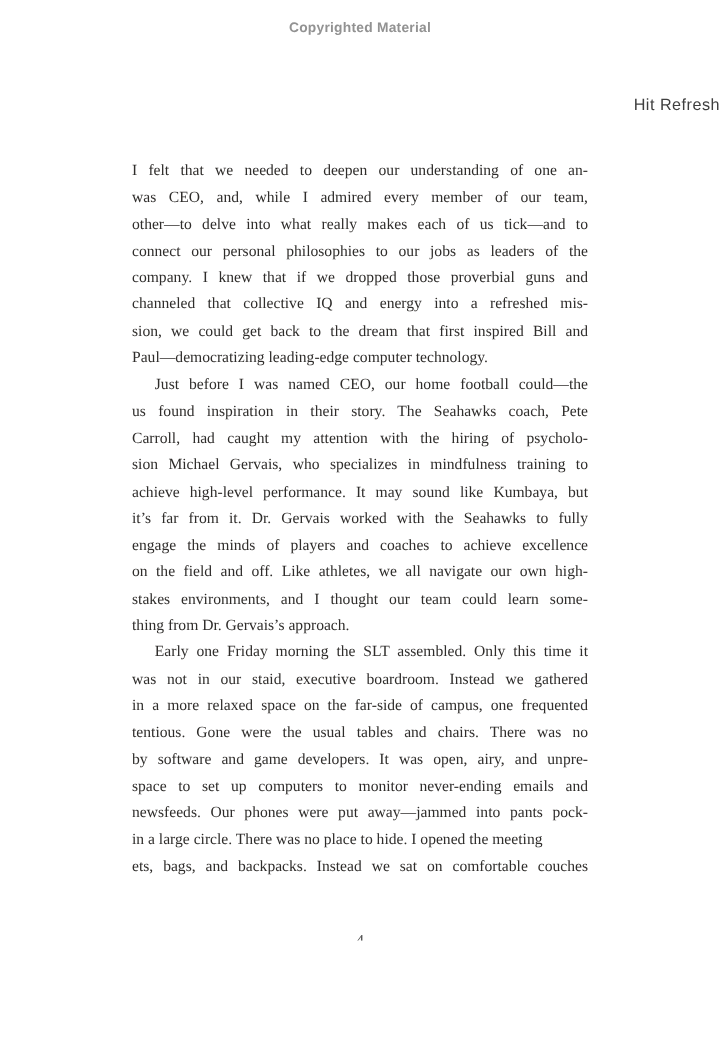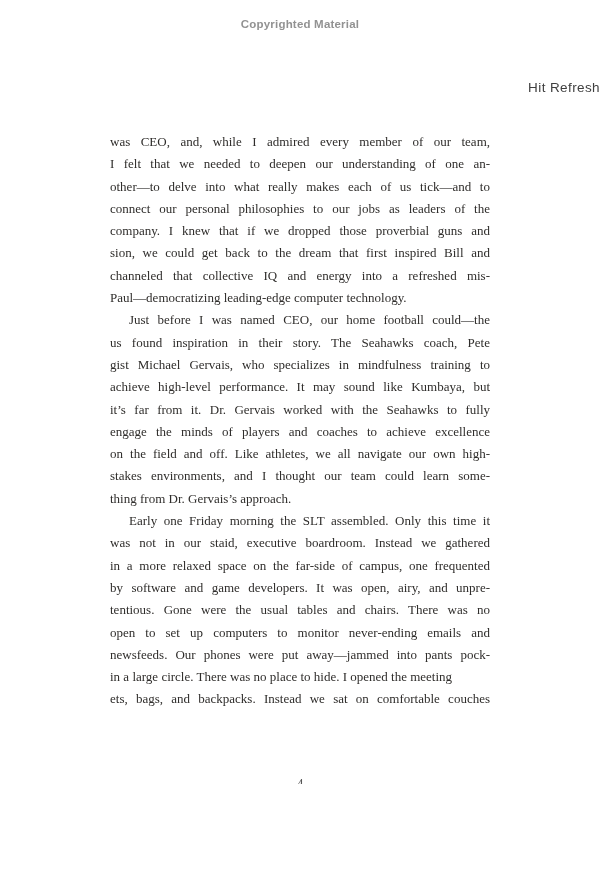--- a/index.html
+++ b/index.html
@@ -83,8 +83,8 @@
 
   <div class="body-text">
       <div class="paragraph">
+        <div class="line">I felt that we needed to deepen our understanding of one an-</div>
         <div class="line">was CEO, and, while I admired every member of our team,</div>
-        <div class="line">I felt that we needed to deepen our understanding of one an-</div>
         <div class="line">other—to delve into what really makes each of us tick—and to</div>
         <div class="line">connect our personal philosophies to our jobs as leaders of the</div>
         <div class="line">company. I knew that if we dropped those proverbial guns and</div>

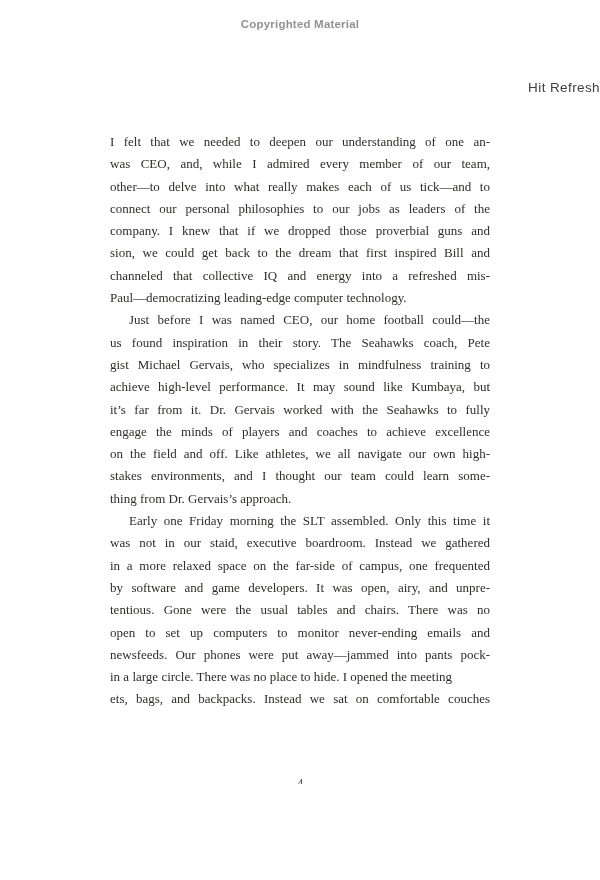--- a/index.html
+++ b/index.html
@@ -88,8 +88,8 @@
         <div class="line">other—to delve into what really makes each of us tick—and to</div>
         <div class="line">connect our personal philosophies to our jobs as leaders of the</div>
         <div class="line">company. I knew that if we dropped those proverbial guns and</div>
+        <div class="line">channeled that collective IQ and energy into a refreshed mis-</div>
         <div class="line">sion, we could get back to the dream that first inspired Bill and</div>
-        <div class="line">channeled that collective IQ and energy into a refreshed mis-</div>
         <div class="line para-end">Paul—democratizing leading-edge computer technology.</div>
       </div>
       <div class="paragraph indent">

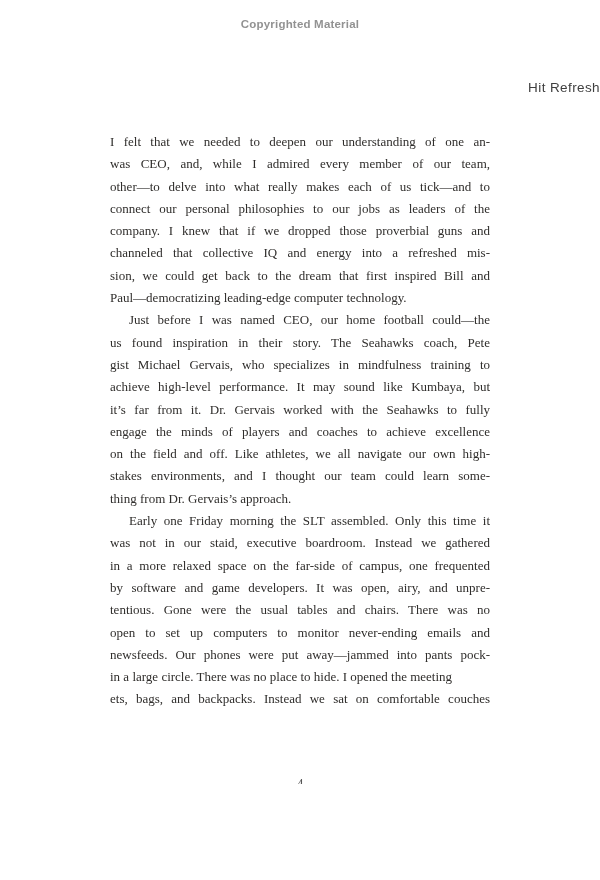--- a/index.html
+++ b/index.html
@@ -95,6 +95,7 @@
       <div class="paragraph indent">
         <div class="line">Just before I was named CEO, our home football could—the</div>
         <div class="line">us found inspiration in their story. The Seahawks coach, Pete</div>
+        <div class="line">Carroll, had caught my attention with the hiring of psycholo-</div>
         <div class="line">gist Michael Gervais, who specializes in mindfulness training to</div>
         <div class="line">achieve high-level performance. It may sound like Kumbaya, but</div>
         <div class="line">it’s far from it. Dr. Gervais worked with the Seahawks to fully</div>

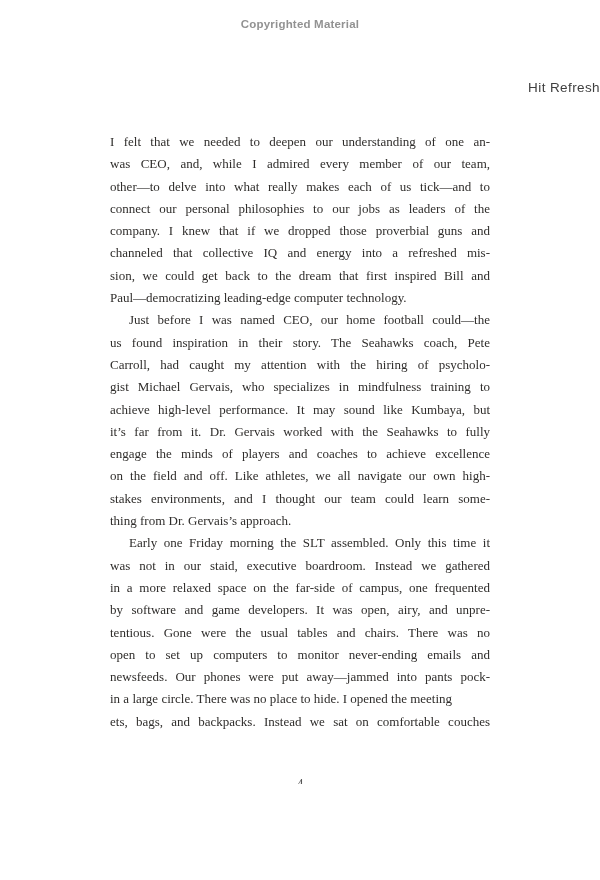--- a/index.html
+++ b/index.html
@@ -96,7 +96,7 @@
         <div class="line">Just before I was named CEO, our home football could—the</div>
         <div class="line">us found inspiration in their story. The Seahawks coach, Pete</div>
         <div class="line">Carroll, had caught my attention with the hiring of psycholo-</div>
-        <div class="line">gist Michael Gervais, who specializes in mindfulness training to</div>
+        <div class="line">sion Michael Gervais, who specializes in mindfulness training to</div>
         <div class="line">achieve high-level performance. It may sound like Kumbaya, but</div>
         <div class="line">it’s far from it. Dr. Gervais worked with the Seahawks to fully</div>
         <div class="line">engage the minds of players and coaches to achieve excellence</div>

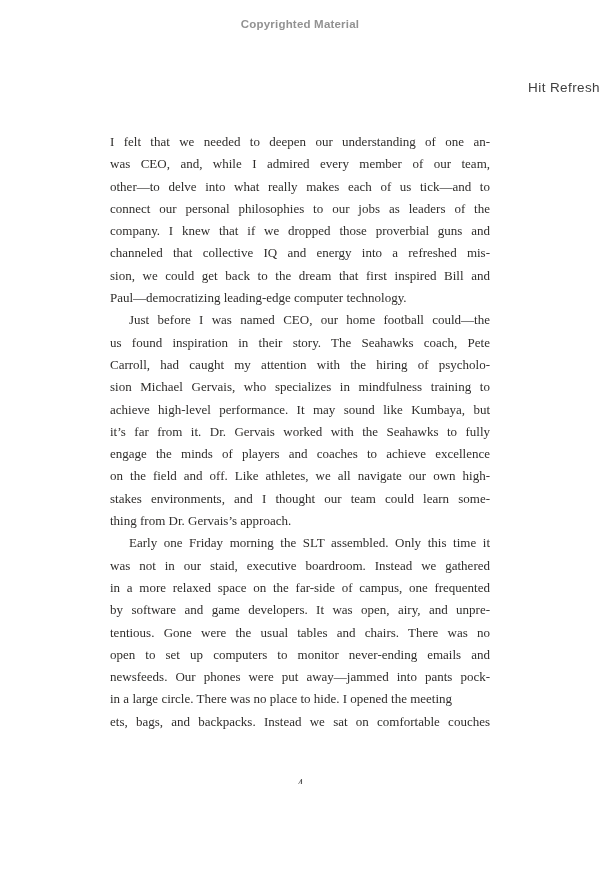--- a/index.html
+++ b/index.html
@@ -108,8 +108,8 @@
         <div class="line">Early one Friday morning the SLT assembled. Only this time it</div>
         <div class="line">was not in our staid, executive boardroom. Instead we gathered</div>
         <div class="line">in a more relaxed space on the far-side of campus, one frequented</div>
+        <div class="line">tentious. Gone were the usual tables and chairs. There was no</div>
         <div class="line">by software and game developers. It was open, airy, and unpre-</div>
-        <div class="line">tentious. Gone were the usual tables and chairs. There was no</div>
         <div class="line">open to set up computers to monitor never-ending emails and</div>
         <div class="line">newsfeeds. Our phones were put away—jammed into pants pock-</div>
         <div class="line para-end">in a large circle. There was no place to hide. I opened the meeting</div>

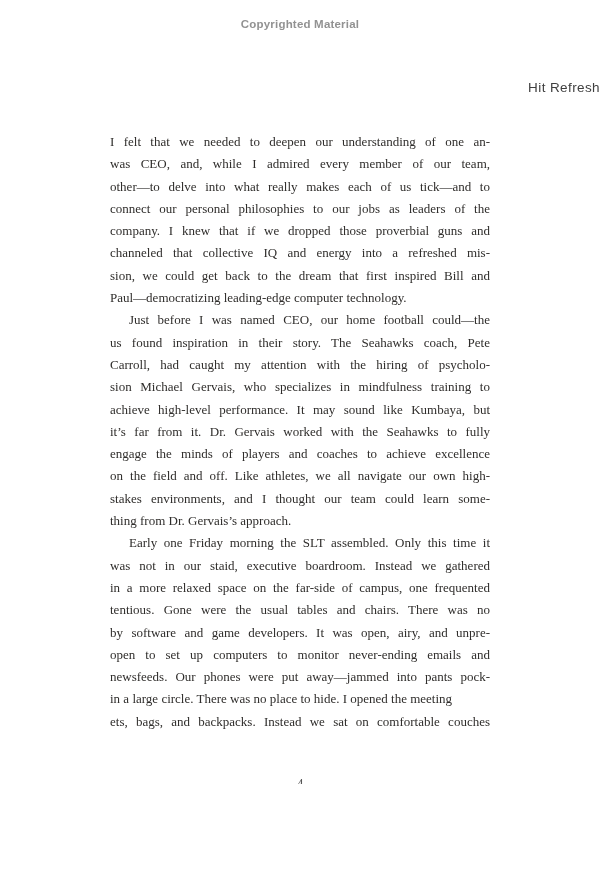--- a/index.html
+++ b/index.html
@@ -110,7 +110,7 @@
         <div class="line">in a more relaxed space on the far-side of campus, one frequented</div>
         <div class="line">tentious. Gone were the usual tables and chairs. There was no</div>
         <div class="line">by software and game developers. It was open, airy, and unpre-</div>
-        <div class="line">open to set up computers to monitor never-ending emails and</div>
+        <div class="line">space to set up computers to monitor never-ending emails and</div>
         <div class="line">newsfeeds. Our phones were put away—jammed into pants pock-</div>
         <div class="line para-end">in a large circle. There was no place to hide. I opened the meeting</div>
         <div class="line">ets, bags, and backpacks. Instead we sat on comfortable couches</div>

